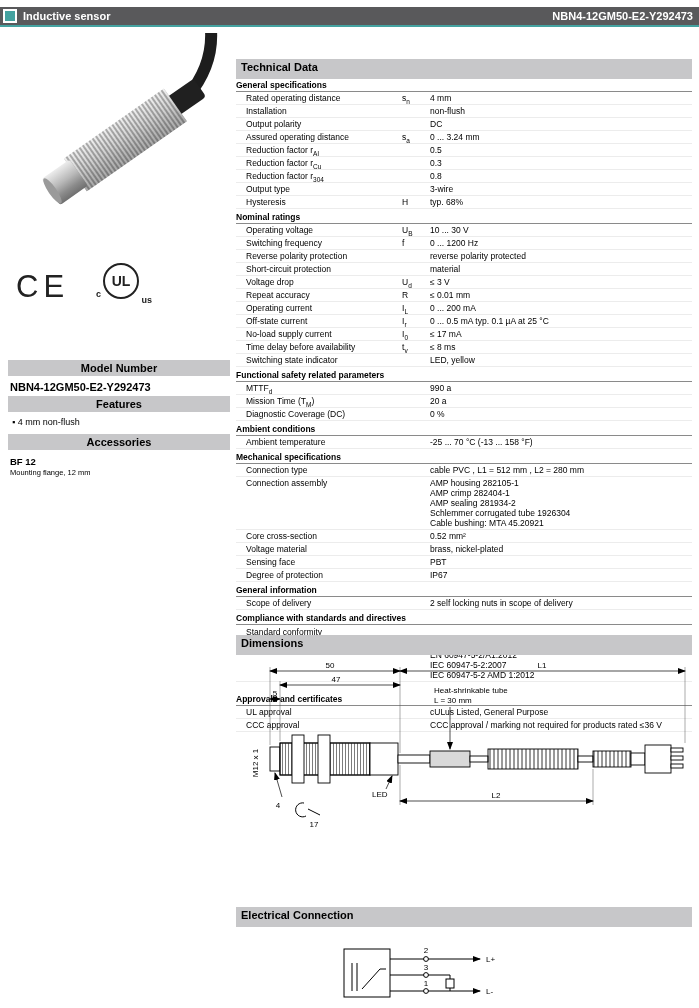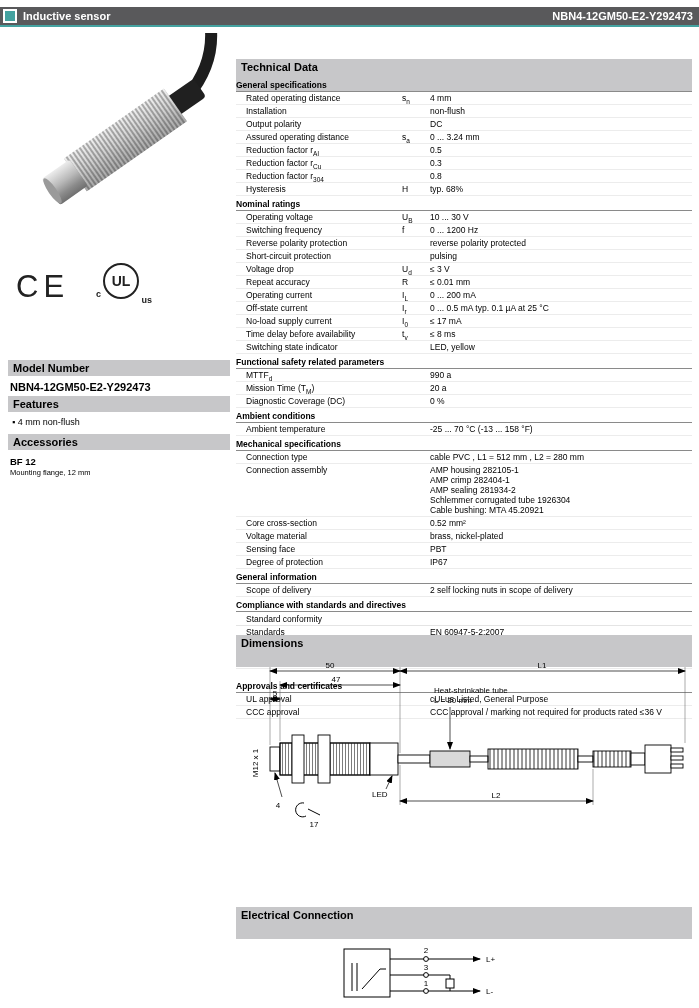--- a/index.html
+++ b/index.html
@@ -13,7 +13,7 @@
   .topbar .pnum{margin-left:auto;margin-right:6px;color:#fff;font-weight:bold;font-size:11px;}
   .tealline{position:absolute;left:0;top:18px;width:699px;height:2px;background:#44a2a0;}
   
-  .secbar{position:absolute;left:236px;width:456px;height:32px;background:#c7c7c9;
+  .secbar{position:absolute;left:236px;width:456px;height:20px;background:#c7c7c9;
           font-weight:bold;font-size:11px;padding:2px 5px;box-sizing:border-box;}
   .lbar{position:absolute;left:8px;width:222px;height:16px;background:#c7c7c9;
         font-weight:bold;font-size:11px;padding:2px 5px;box-sizing:border-box;}

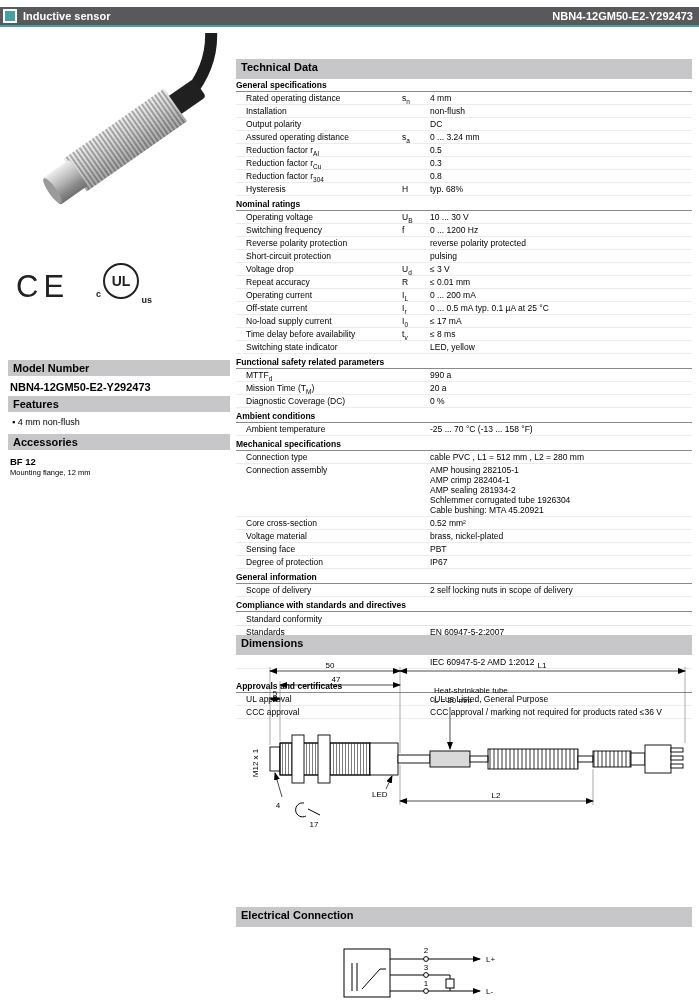--- a/index.html
+++ b/index.html
@@ -136,6 +136,11 @@
         <div class="tlabel">Reduction factor r<sub>304</sub></div>
         <div class="tsym"></div>
         <div class="tval">0.8</div>
+      </div>
+      <div class="trow">
+        <div class="tlabel">Output type</div>
+        <div class="tsym"></div>
+        <div class="tval">3-wire</div>
       </div>
       <div class="trow">
         <div class="tlabel">Hysteresis</div>

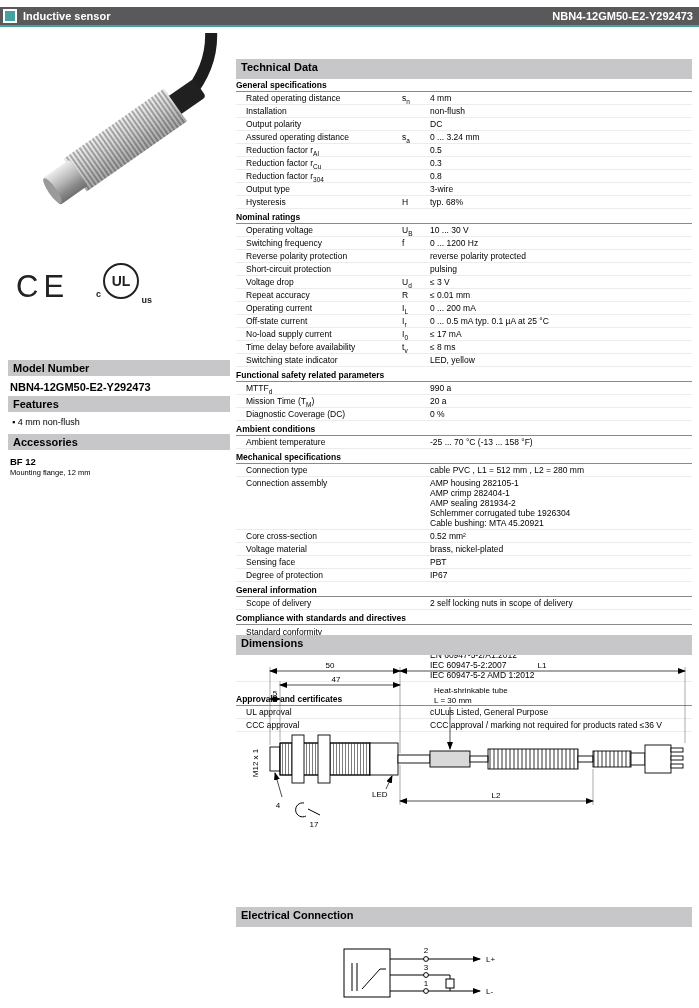--- a/index.html
+++ b/index.html
@@ -166,7 +166,7 @@
       <div class="trow">
         <div class="tlabel">Short-circuit protection</div>
         <div class="tsym"></div>
-        <div class="tval">pulsing</div>
+        <div class="tval">material</div>
       </div>
       <div class="trow">
         <div class="tlabel">Voltage drop</div>

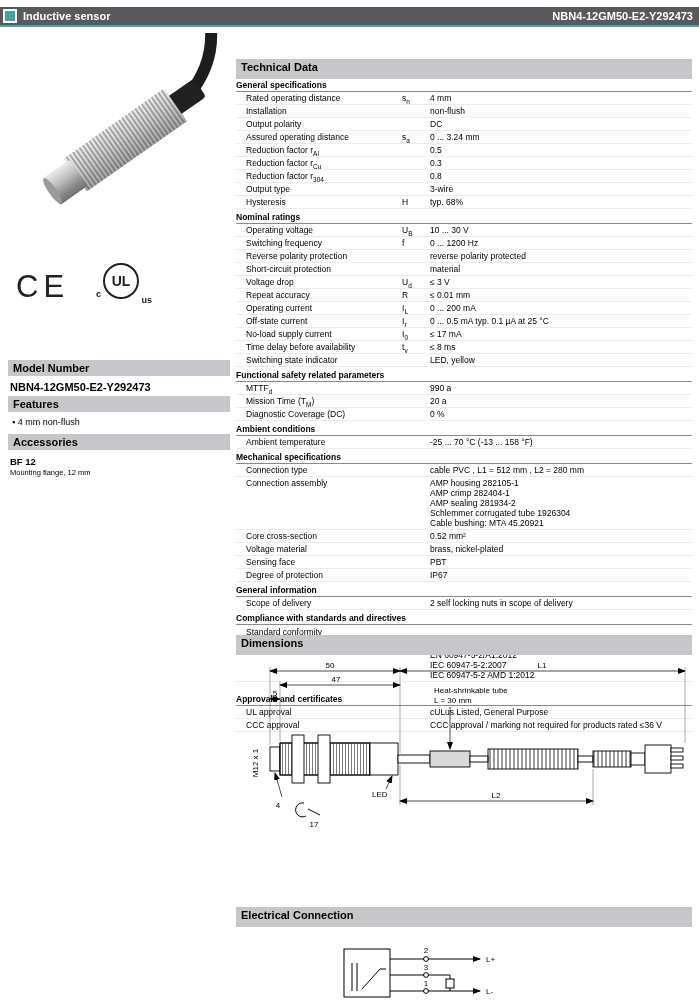--- a/index.html
+++ b/index.html
@@ -16,7 +16,7 @@
   .secbar{position:absolute;left:236px;width:456px;height:20px;background:#c7c7c9;
           font-weight:bold;font-size:11px;padding:2px 5px;box-sizing:border-box;}
   .lbar{position:absolute;left:8px;width:222px;height:16px;background:#c7c7c9;
-        font-weight:bold;font-size:11px;padding:2px 5px;box-sizing:border-box;}
+        font-weight:bold;font-size:11px;padding:2px 5px;box-sizing:border-box;text-align:center;}
   
   .photo{position:absolute;left:8px;top:26px;width:220px;height:224px;}
   .ce-mark{position:absolute;left:16px;top:262px;font-size:31px;letter-spacing:5px;color:#222;}

